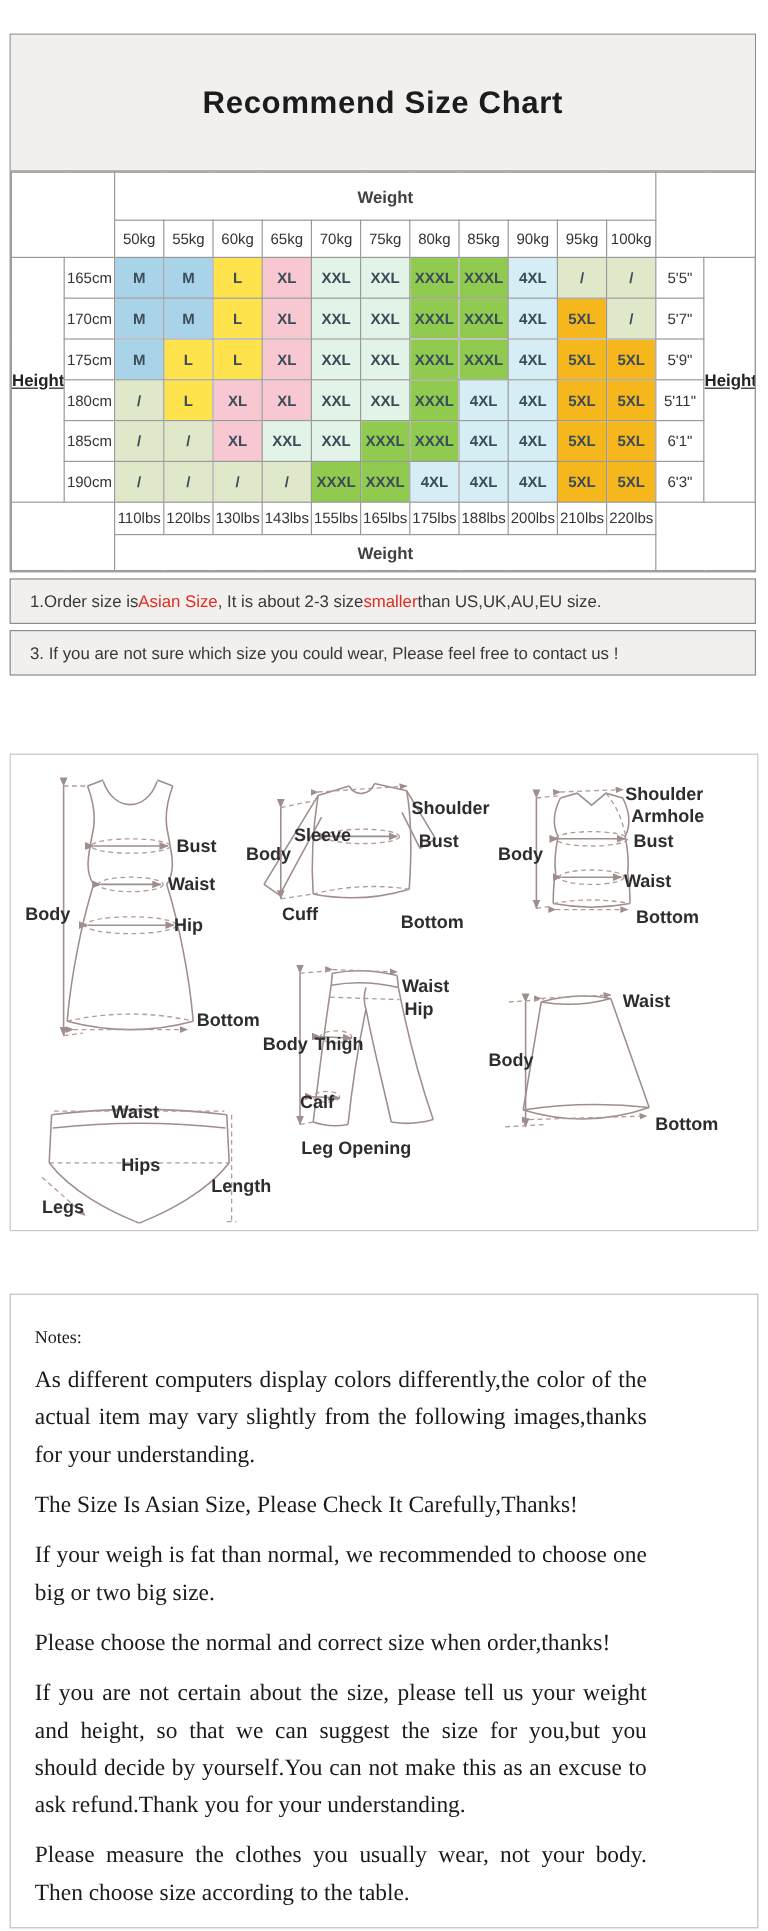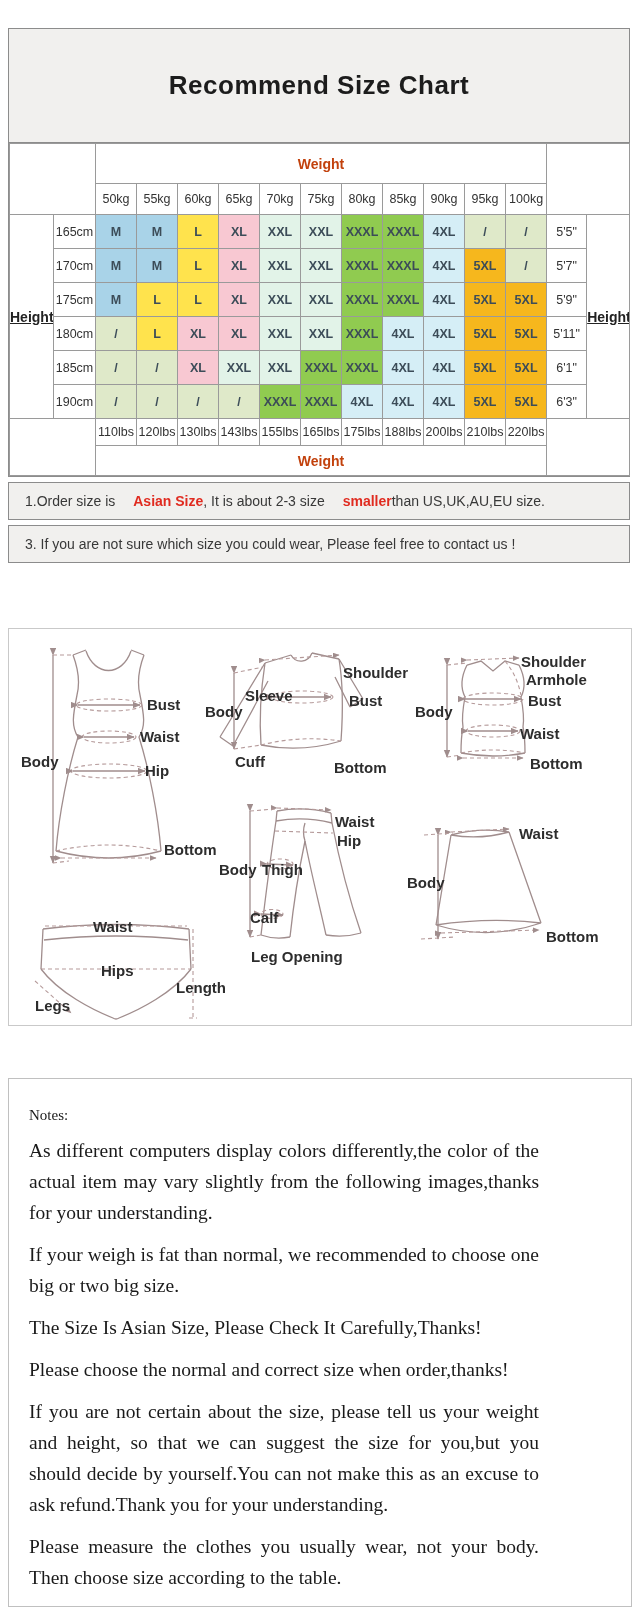--- a/index.html
+++ b/index.html
@@ -20,7 +20,7 @@
   table.size td.corner{background:#fff;}
   tr.tr-whead{height:40px;} tr.tr-kg{height:31px;} tr.tr-size{height:34px;}
   tr.tr-lbs{height:27px;margin-top:48px;} tr.tr-wfoot{height:30px;}
-  td.wlabel{font-weight:bold;font-size:14px;color:#c2410c;}
+  td.wlabel{font-weight:bold;font-size:14px;color:#404040;}
   td.vlabel{font-weight:bold;font-size:14px;color:#222;text-decoration:underline;}
   td.kg,td.lbs{font-size:12.5px;color:#333;}
   td.cm,td.ft{font-size:12.5px;color:#333;}

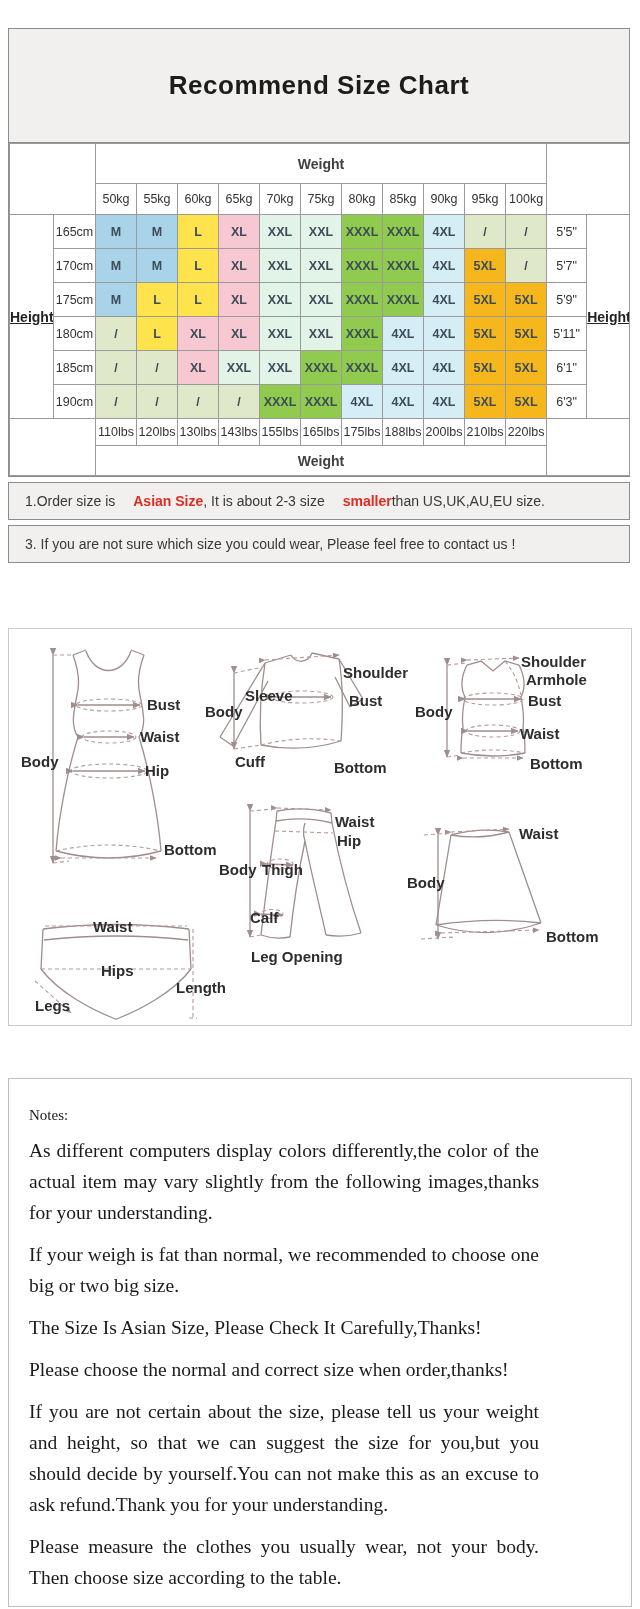--- a/index.html
+++ b/index.html
@@ -29,7 +29,7 @@
     margin-top:5px;border:1px solid #8c8c8c;background:#f1f0ee;height:36px;
     display:flex;align-items:center;padding-left:16px;font-size:14px;color:#383838;
   }
-  .note-row .red{color:#e02b20;font-weight:bold;margin-left:18px;}
+  .note-row .red{color:#e02b20;font-weight:normal;}
   
   .diagram-box{
     position:absolute;left:8px;top:628px;width:622px;height:396px;

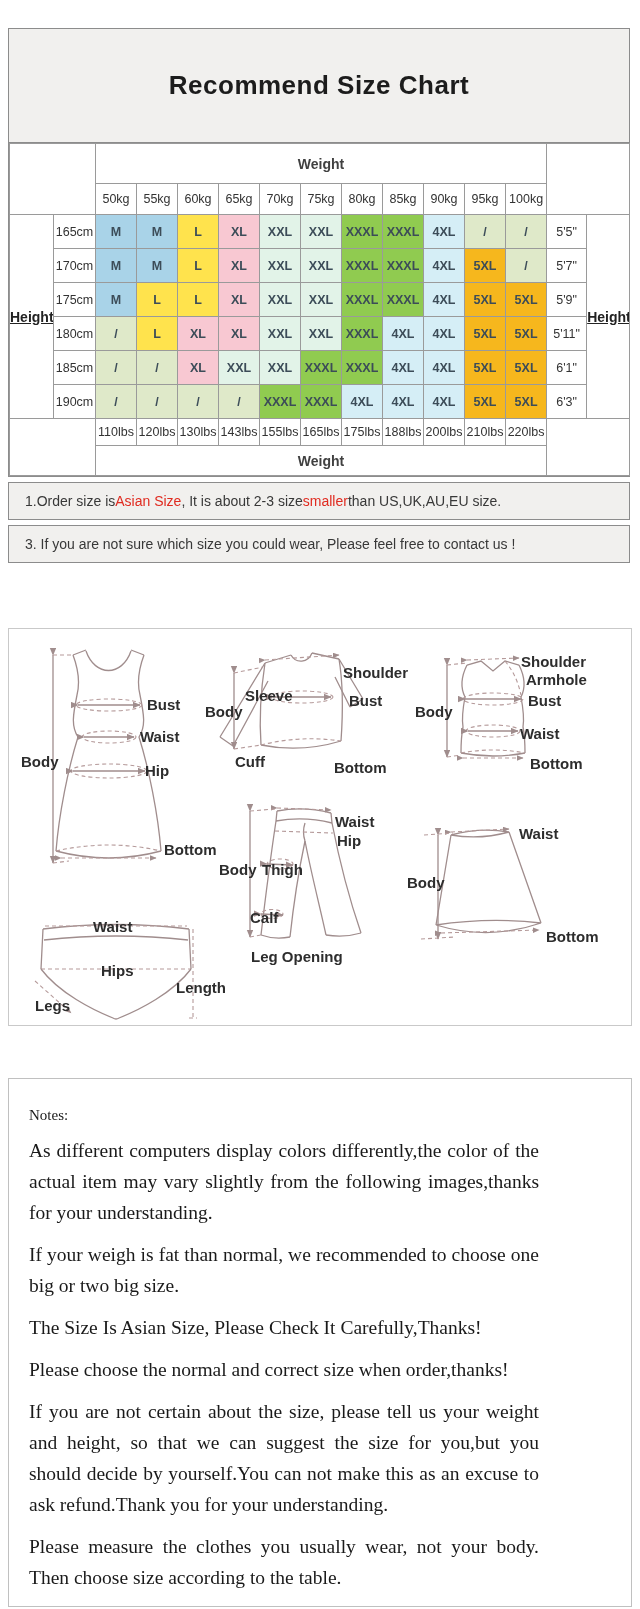--- a/index.html
+++ b/index.html
@@ -353,8 +353,8 @@
   <div class="nb-head">Notes:</div>
   <div>
       <p>As different computers display colors differently,the color of the actual item may vary slightly from the following images,thanks for your understanding.</p>
+      <p>The Size Is Asian Size, Please Check It Carefully,Thanks!</p>
       <p>If your weigh is fat than normal, we recommended to choose one big or two big size.</p>
-      <p>The Size Is Asian Size, Please Check It Carefully,Thanks!</p>
       <p>Please choose the normal and correct size when order,thanks!</p>
       <p>If you are not certain about the size, please tell us your weight and height, so that we can suggest the size for you,but you should decide by yourself.You can not make this as an excuse to ask refund.Thank you for your understanding.</p>
       <p>Please measure the clothes you usually wear, not your body. Then choose size according to the table.</p>

